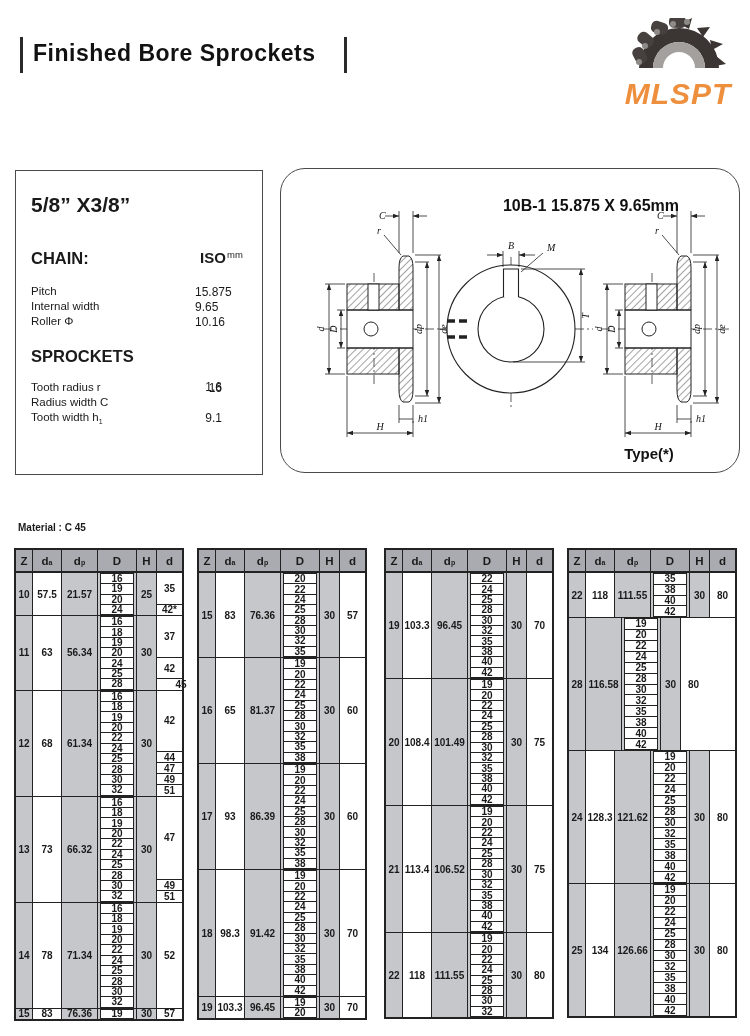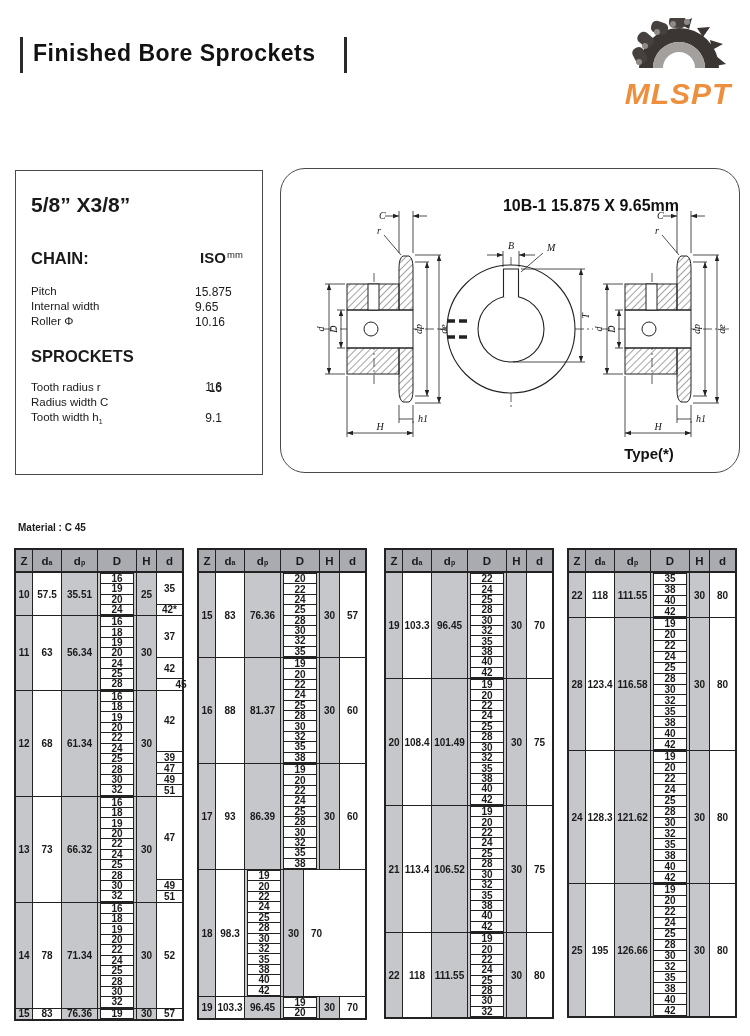--- a/index.html
+++ b/index.html
@@ -241,7 +241,7 @@
       <div class="tgroup" style="height: 42px;">
         <div class="gcell shade cw0">10</div>
         <div class="gcell cw1">57.5</div>
-        <div class="gcell shade cw2">35.51</div>
+        <div class="gcell shade cw2">21.57</div>
         <div class="dcol cw3">
           <div class="dbox">16</div>
           <div class="dbox">19</div>

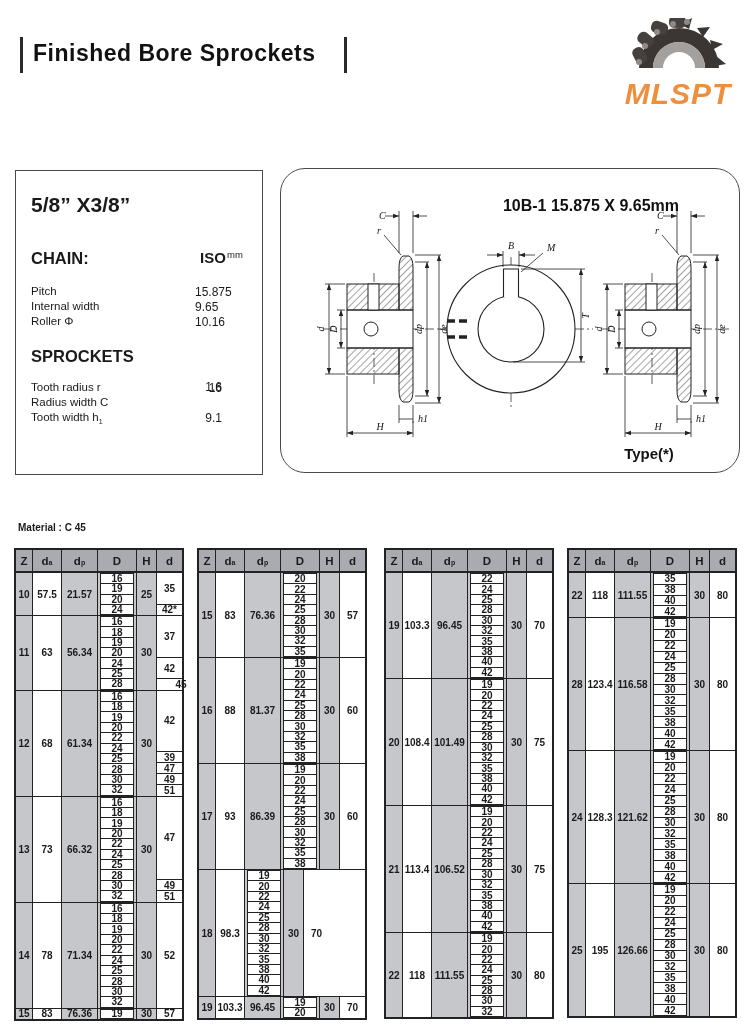--- a/index.html
+++ b/index.html
@@ -626,7 +626,6 @@
       </div>
       <div class="tgroup" style="height: 132px;">
         <div class="gcell shade cw0">28</div>
-        <div class="gcell cw1">123.4</div>
         <div class="gcell shade cw2">116.58</div>
         <div class="dcol cw3">
           <div class="dbox">19</div>

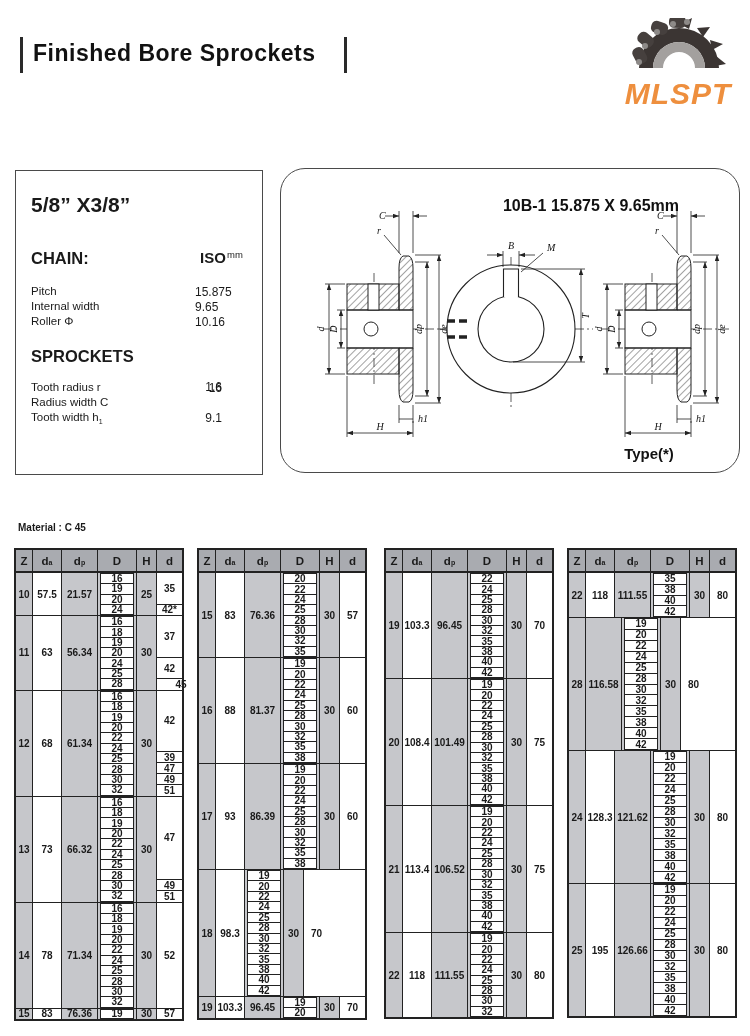--- a/index.html
+++ b/index.html
@@ -400,7 +400,7 @@
       </div>
       <div class="tgroup" style="height: 105px;">
         <div class="gcell shade cw0">16</div>
-        <div class="gcell cw1">88</div>
+        <div class="gcell cw1">65</div>
         <div class="gcell shade cw2">81.37</div>
         <div class="dcol cw3">
           <div class="dbox">19</div>

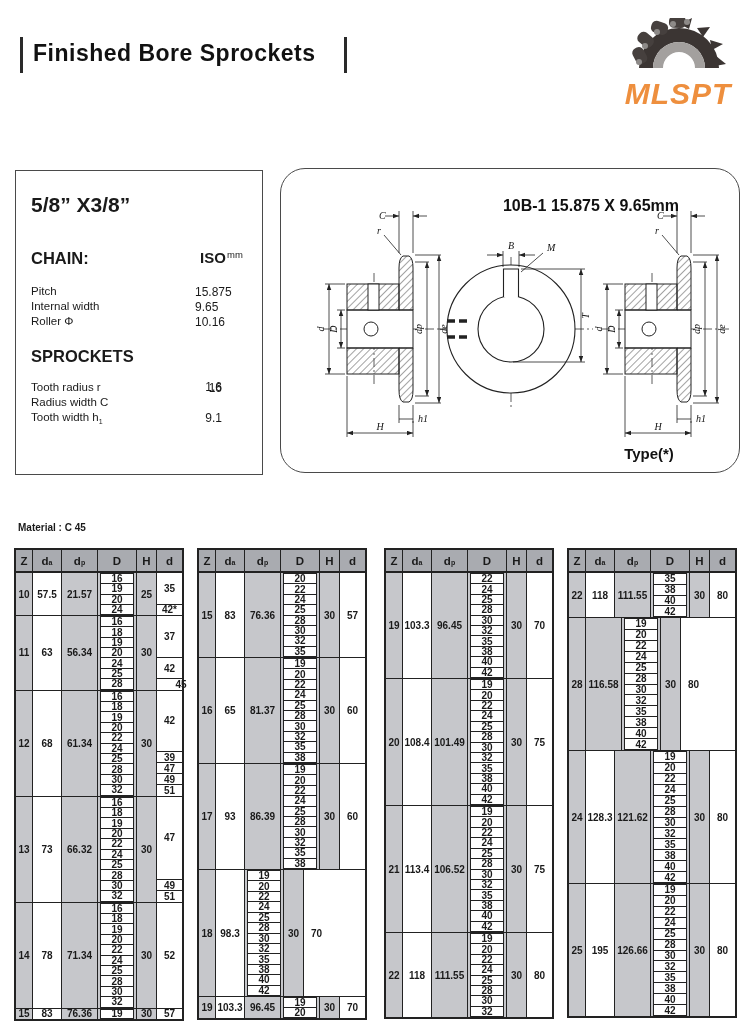--- a/index.html
+++ b/index.html
@@ -293,7 +293,7 @@
         <div class="gcell shade cw4">30</div>
         <div class="ddcol cw5">
           <div class="dsub" style="flex-grow: 6;">42</div>
-          <div class="dsub" style="flex-grow: 1;">39</div>
+          <div class="dsub" style="flex-grow: 1;">44</div>
           <div class="dsub" style="flex-grow: 1;">47</div>
           <div class="dsub" style="flex-grow: 1;">49</div>
           <div class="dsub" style="flex-grow: 1;">51</div>

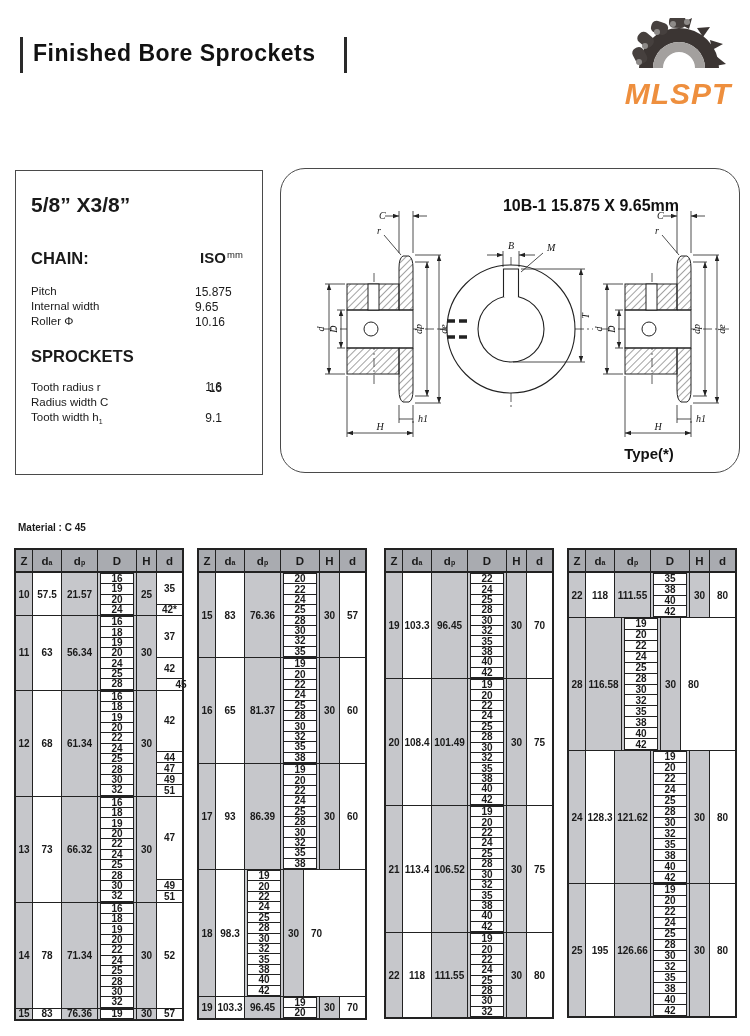--- a/index.html
+++ b/index.html
@@ -443,6 +443,7 @@
       <div class="tgroup" style="height: 126px;">
         <div class="gcell shade cw0">18</div>
         <div class="gcell cw1">98.3</div>
+        <div class="gcell shade cw2">91.42</div>
         <div class="dcol cw3">
           <div class="dbox">19</div>
           <div class="dbox">20</div>

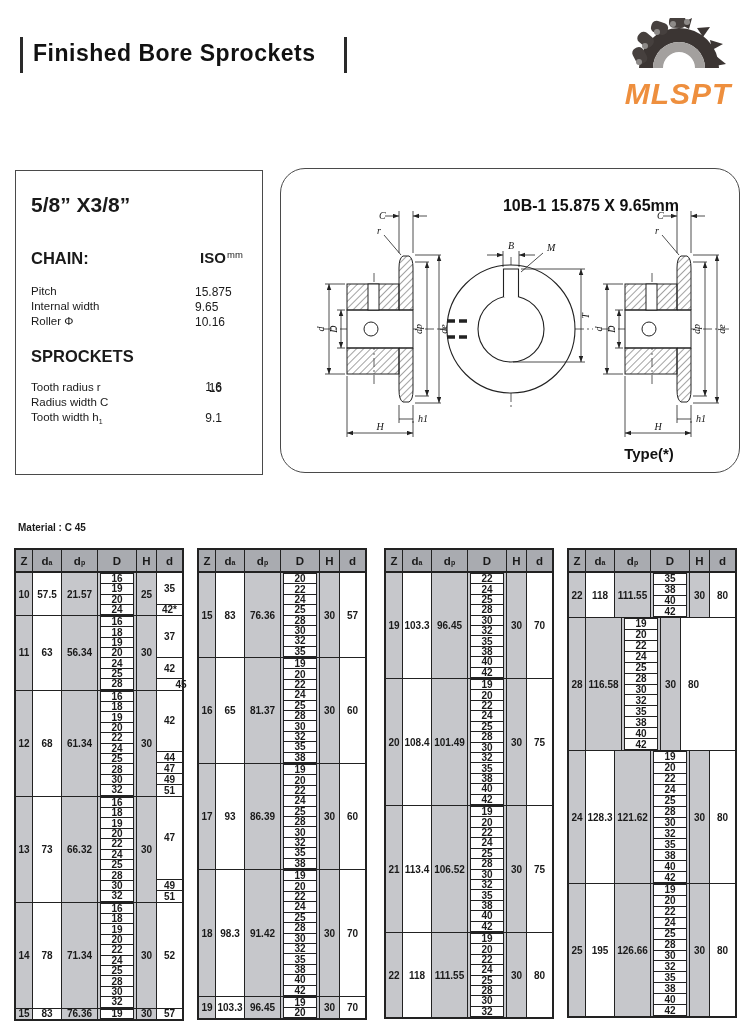--- a/index.html
+++ b/index.html
@@ -672,7 +672,7 @@
       </div>
       <div class="tgroup" style="height: 132px;">
         <div class="gcell shade cw0">25</div>
-        <div class="gcell cw1">195</div>
+        <div class="gcell cw1">134</div>
         <div class="gcell shade cw2">126.66</div>
         <div class="dcol cw3">
           <div class="dbox">19</div>

